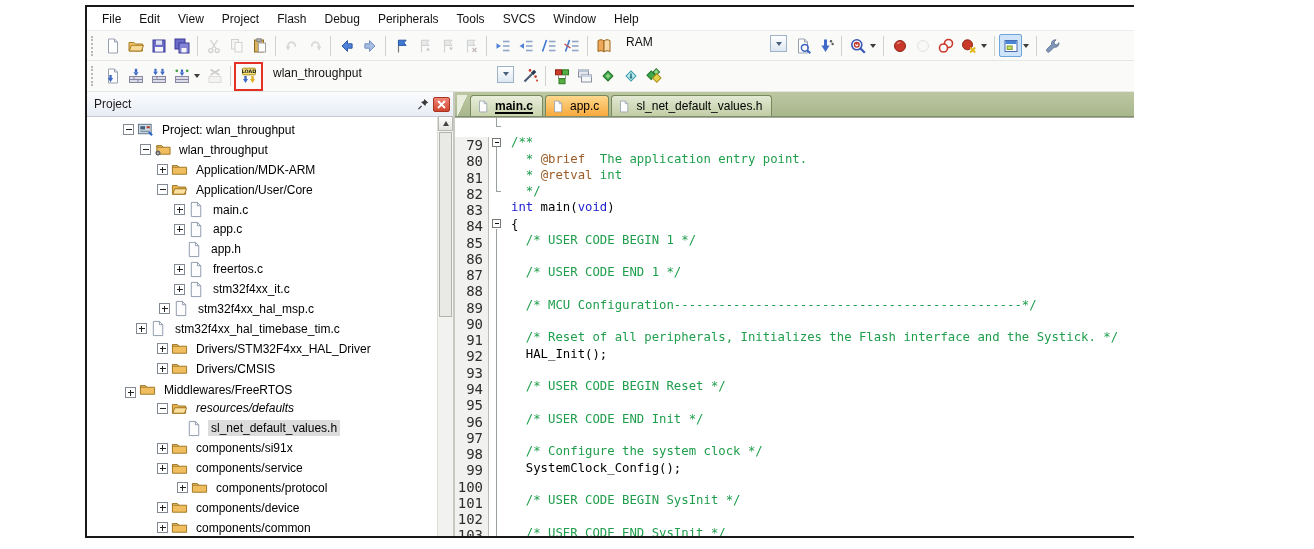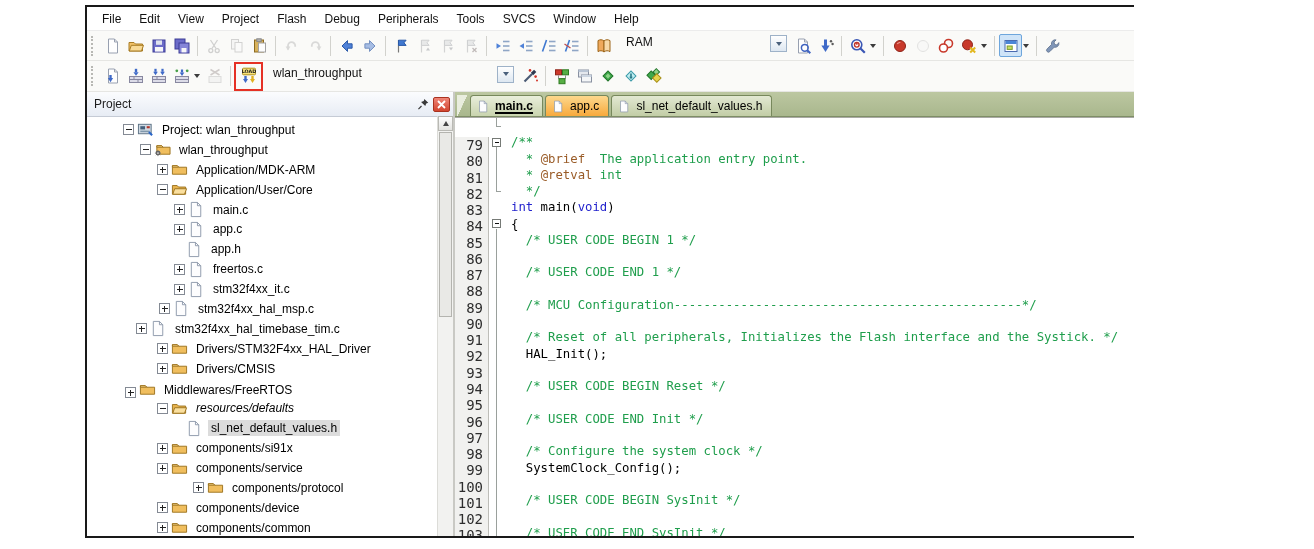--- a/index.html
+++ b/index.html
@@ -653,7 +653,7 @@
               </span>
               <span class="tree-label">components/service</span>
             </div>
-            <div class="tree-row" style="padding-left: 106px;">
+            <div class="tree-row" style="padding-left: 70px; margin-left: 20px;">
               <span class="exp plus"></span>
               <span class="tree-ico">
                 <svg width="17" height="17" viewBox="0 0 18 18">

